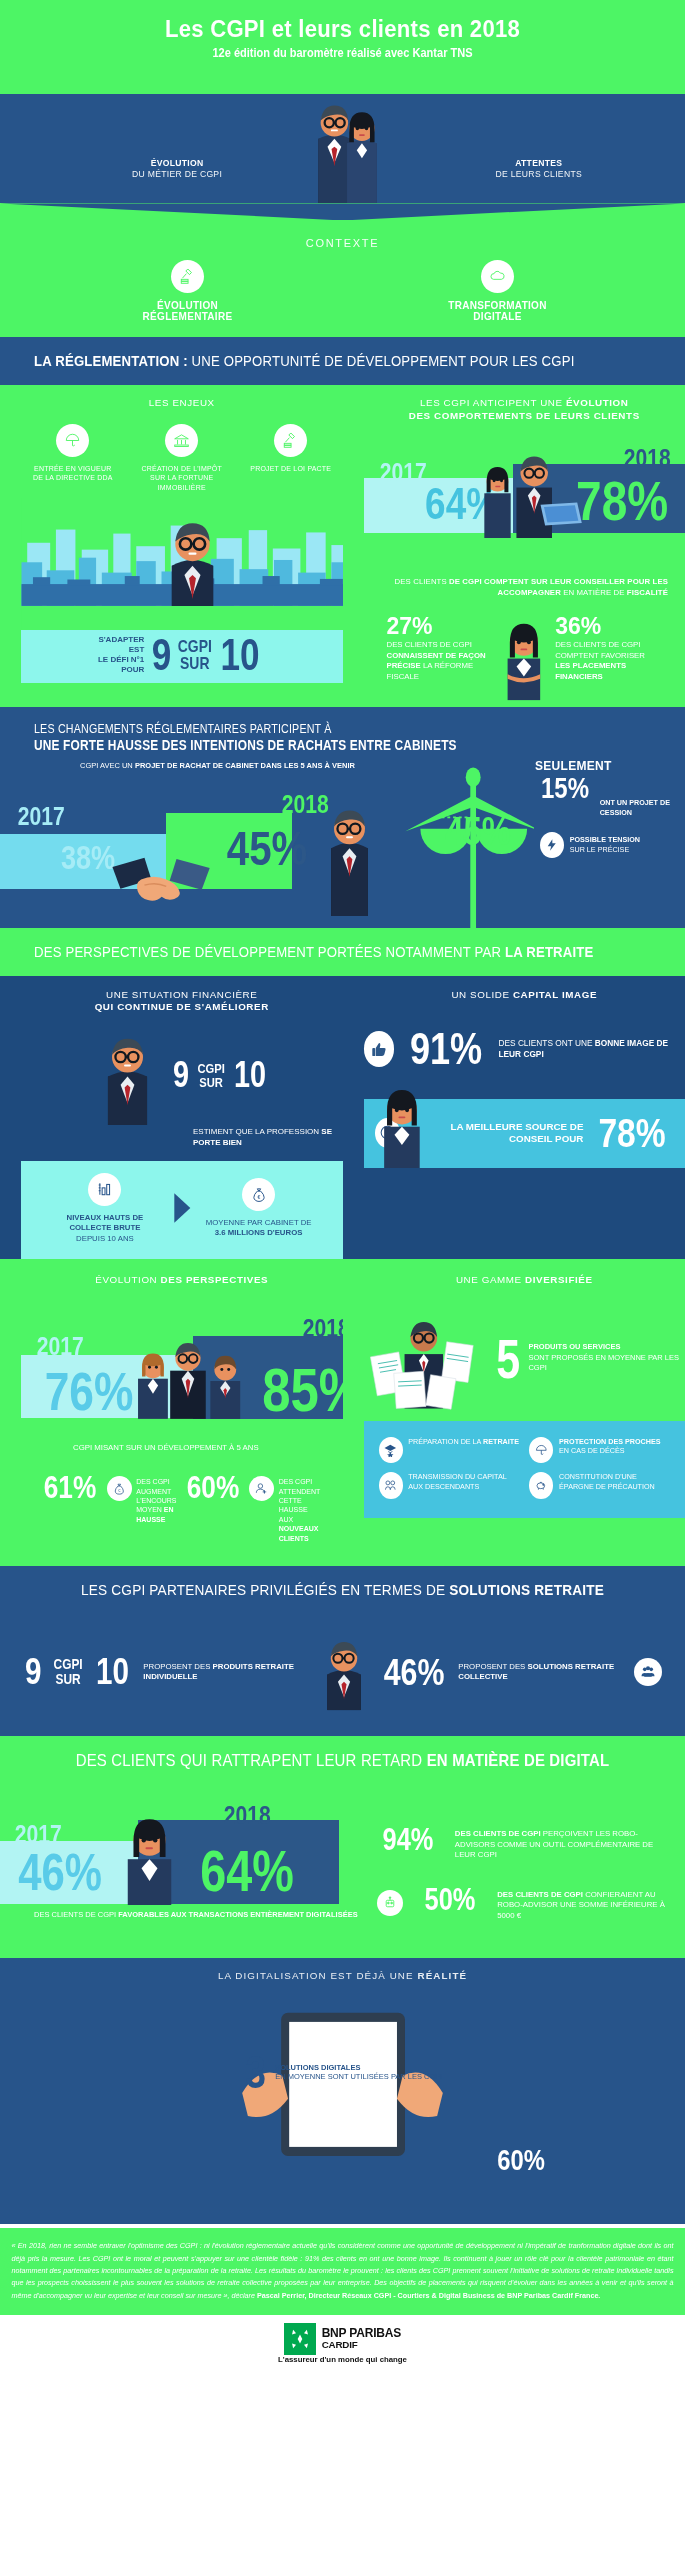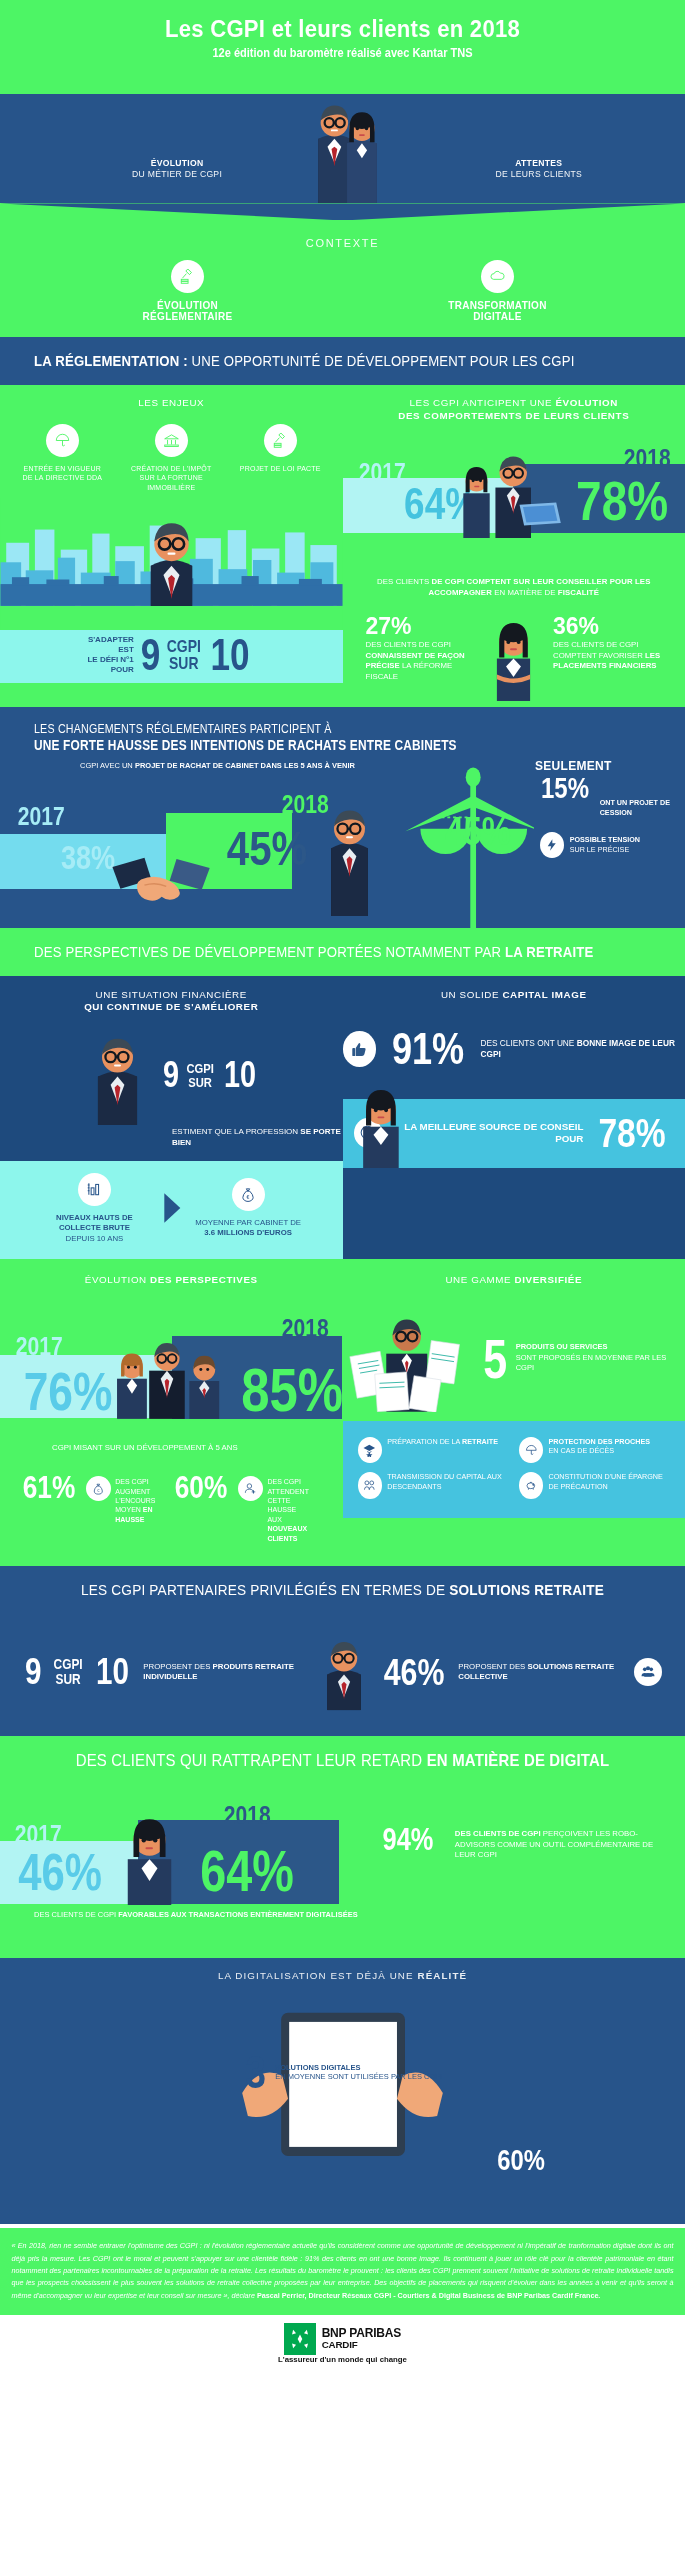--- a/index.html
+++ b/index.html
@@ -70,7 +70,7 @@
 
   
   .cols { display:flex; }
-  .col { width:50%; position:relative; }
+  .col { width:50%; position:relative;padding-left:21px; }
 
   .colhead { text-align:center; color:#fff; padding:12.6px 5.7px 4.6px; font-size:9.8px; letter-spacing:0.6px; line-height:1.3; }
   .colhead b { font-weight:bold; }

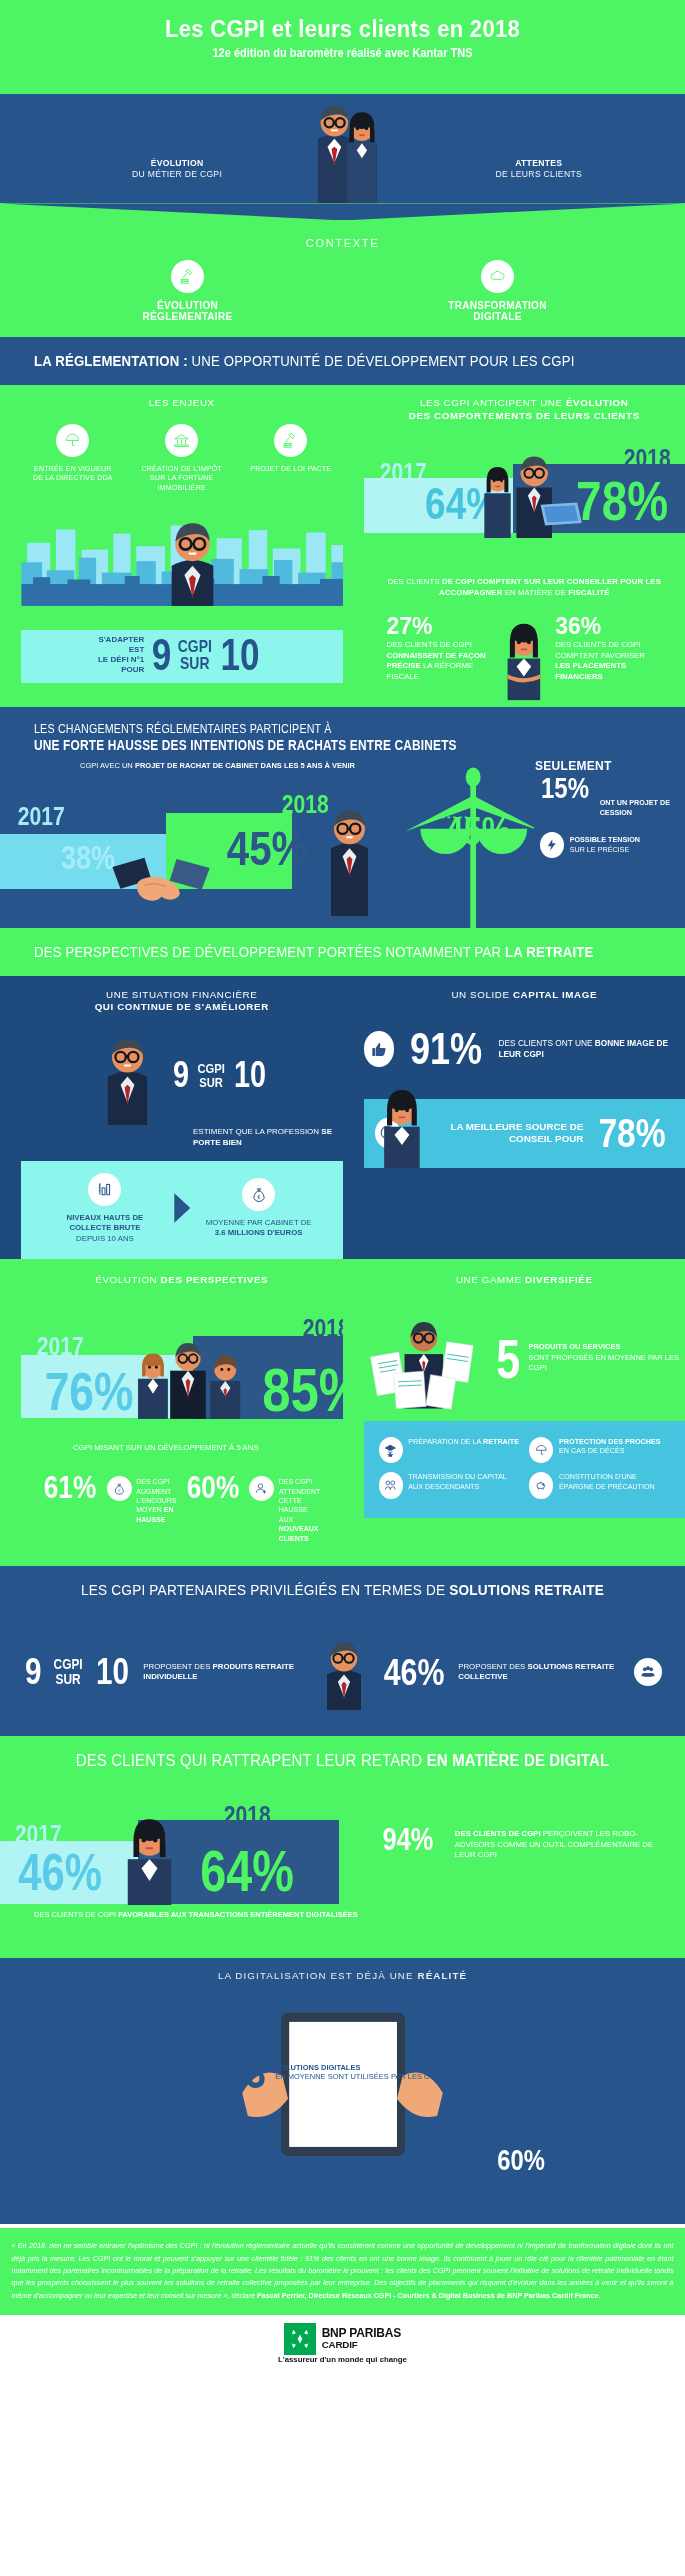--- a/index.html
+++ b/index.html
@@ -98,7 +98,7 @@
   .pct { position:absolute; font-family:"Liberation Sans Narrow","Liberation Sans",sans-serif;
         font-weight:bold; transform:scaleX(.82); line-height:.9; }
 
-  .note { color:#fff; font-size:7.8px; line-height:1.4; text-align:center; padding:5.7px 17px; letter-spacing:0.1px; }
+  .note { color:#fff; font-size:7.8px; line-height:1.4; text-align:right; padding:5.7px 17px; letter-spacing:0.1px; }
   .note b { font-weight:bold; }
 
   .twostat { display:flex; justify-content:space-between; padding:10.3px 23px 5.7px; }

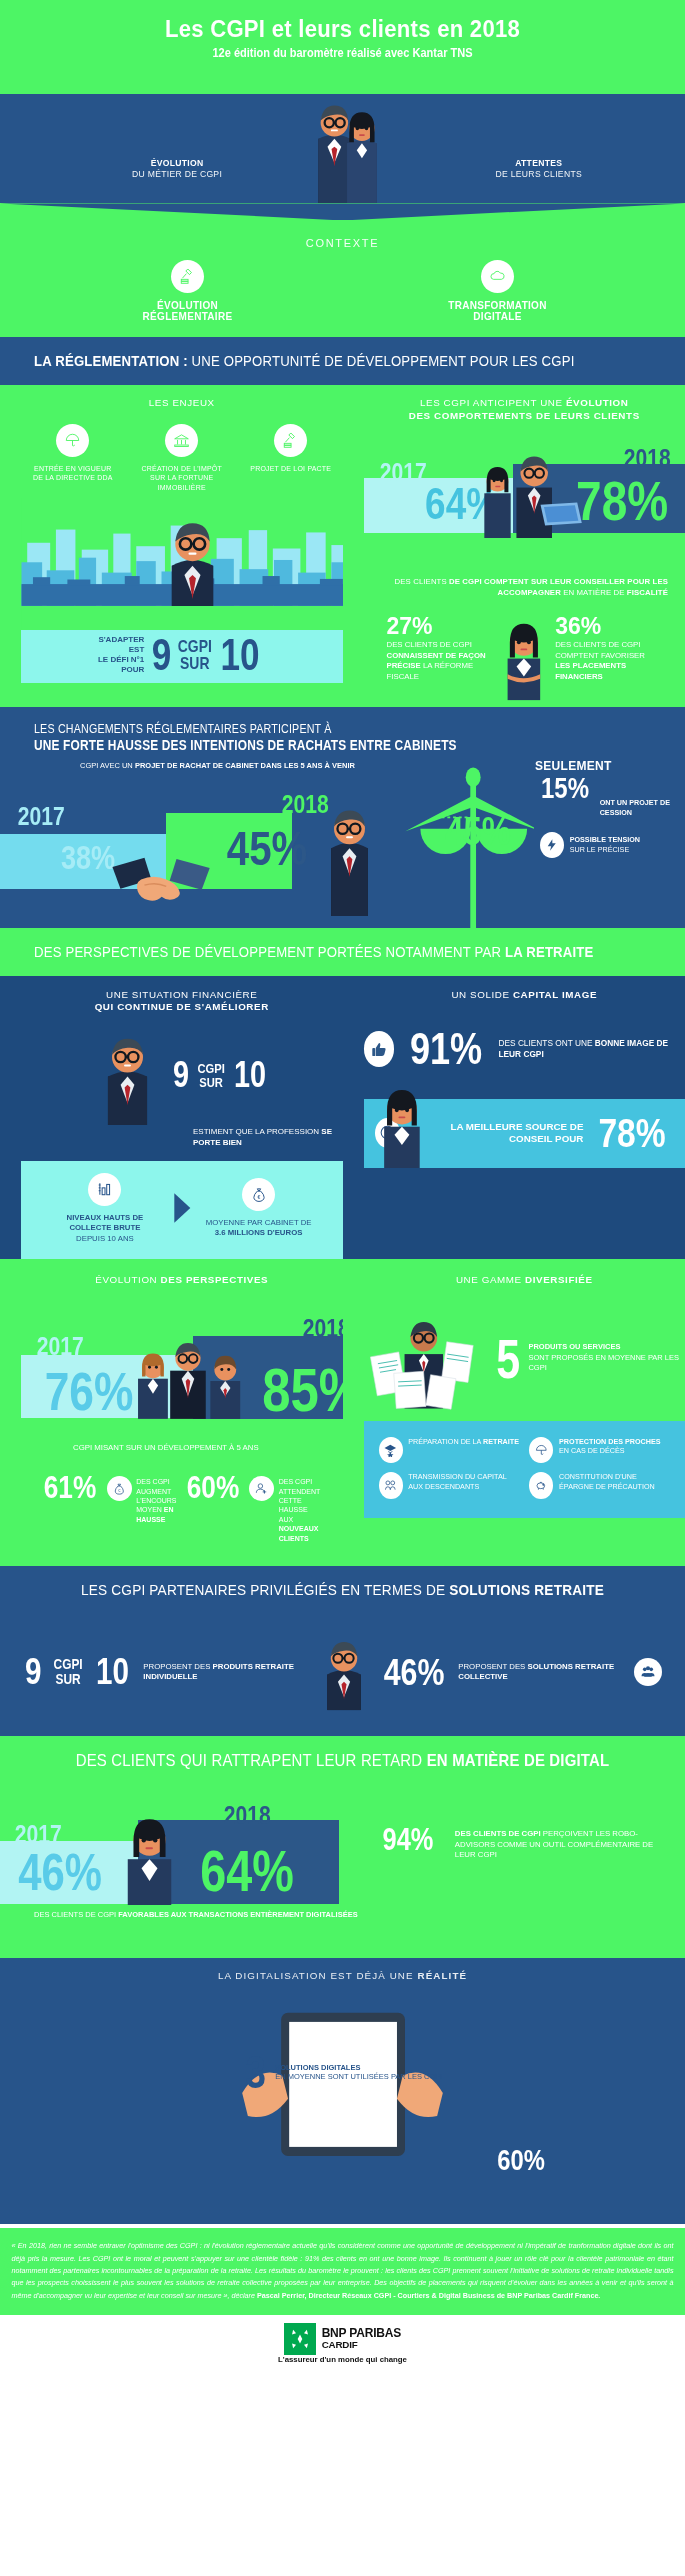--- a/index.html
+++ b/index.html
@@ -850,6 +850,21 @@
         <div class="n">94%</div>
         <div class="t"><b>DES CLIENTS DE CGPI</b><span> PERÇOIVENT LES ROBO-ADVISORS COMME UN OUTIL COMPLÉMENTAIRE DE LEUR CGPI</span></div>
       </div>
+      <div class="digstat" style="margin-top:15px;">
+        <div class="circ" style="width:26.4px;height:26.4px;margin:4.6px 0 0;flex:0 0 26.4px;">
+          <svg width="14" height="14" viewBox="0 0 26 26">
+              <g fill="none" stroke="#4DF565" stroke-width="1.7">
+            <rect x="6" y="8" width="14" height="12" rx="2"></rect>
+                <circle cx="10" cy="13" r="1.6" fill="#4DF565"></circle>
+                <circle cx="16" cy="13" r="1.6" fill="#4DF565"></circle>
+            <line x1="13" y1="4" x2="13" y2="8"></line>
+                <circle cx="13" cy="3" r="1.4" fill="#4DF565"></circle>
+              </g>
+            </svg>
+        </div>
+        <div class="n">50%</div>
+        <div class="t"><b>DES CLIENTS DE CGPI</b><span> CONFIERAIENT AU ROBO-ADVISOR UNE SOMME INFÉRIEURE À 5000 €</span></div>
+      </div>
     </div>
   </div>
 

